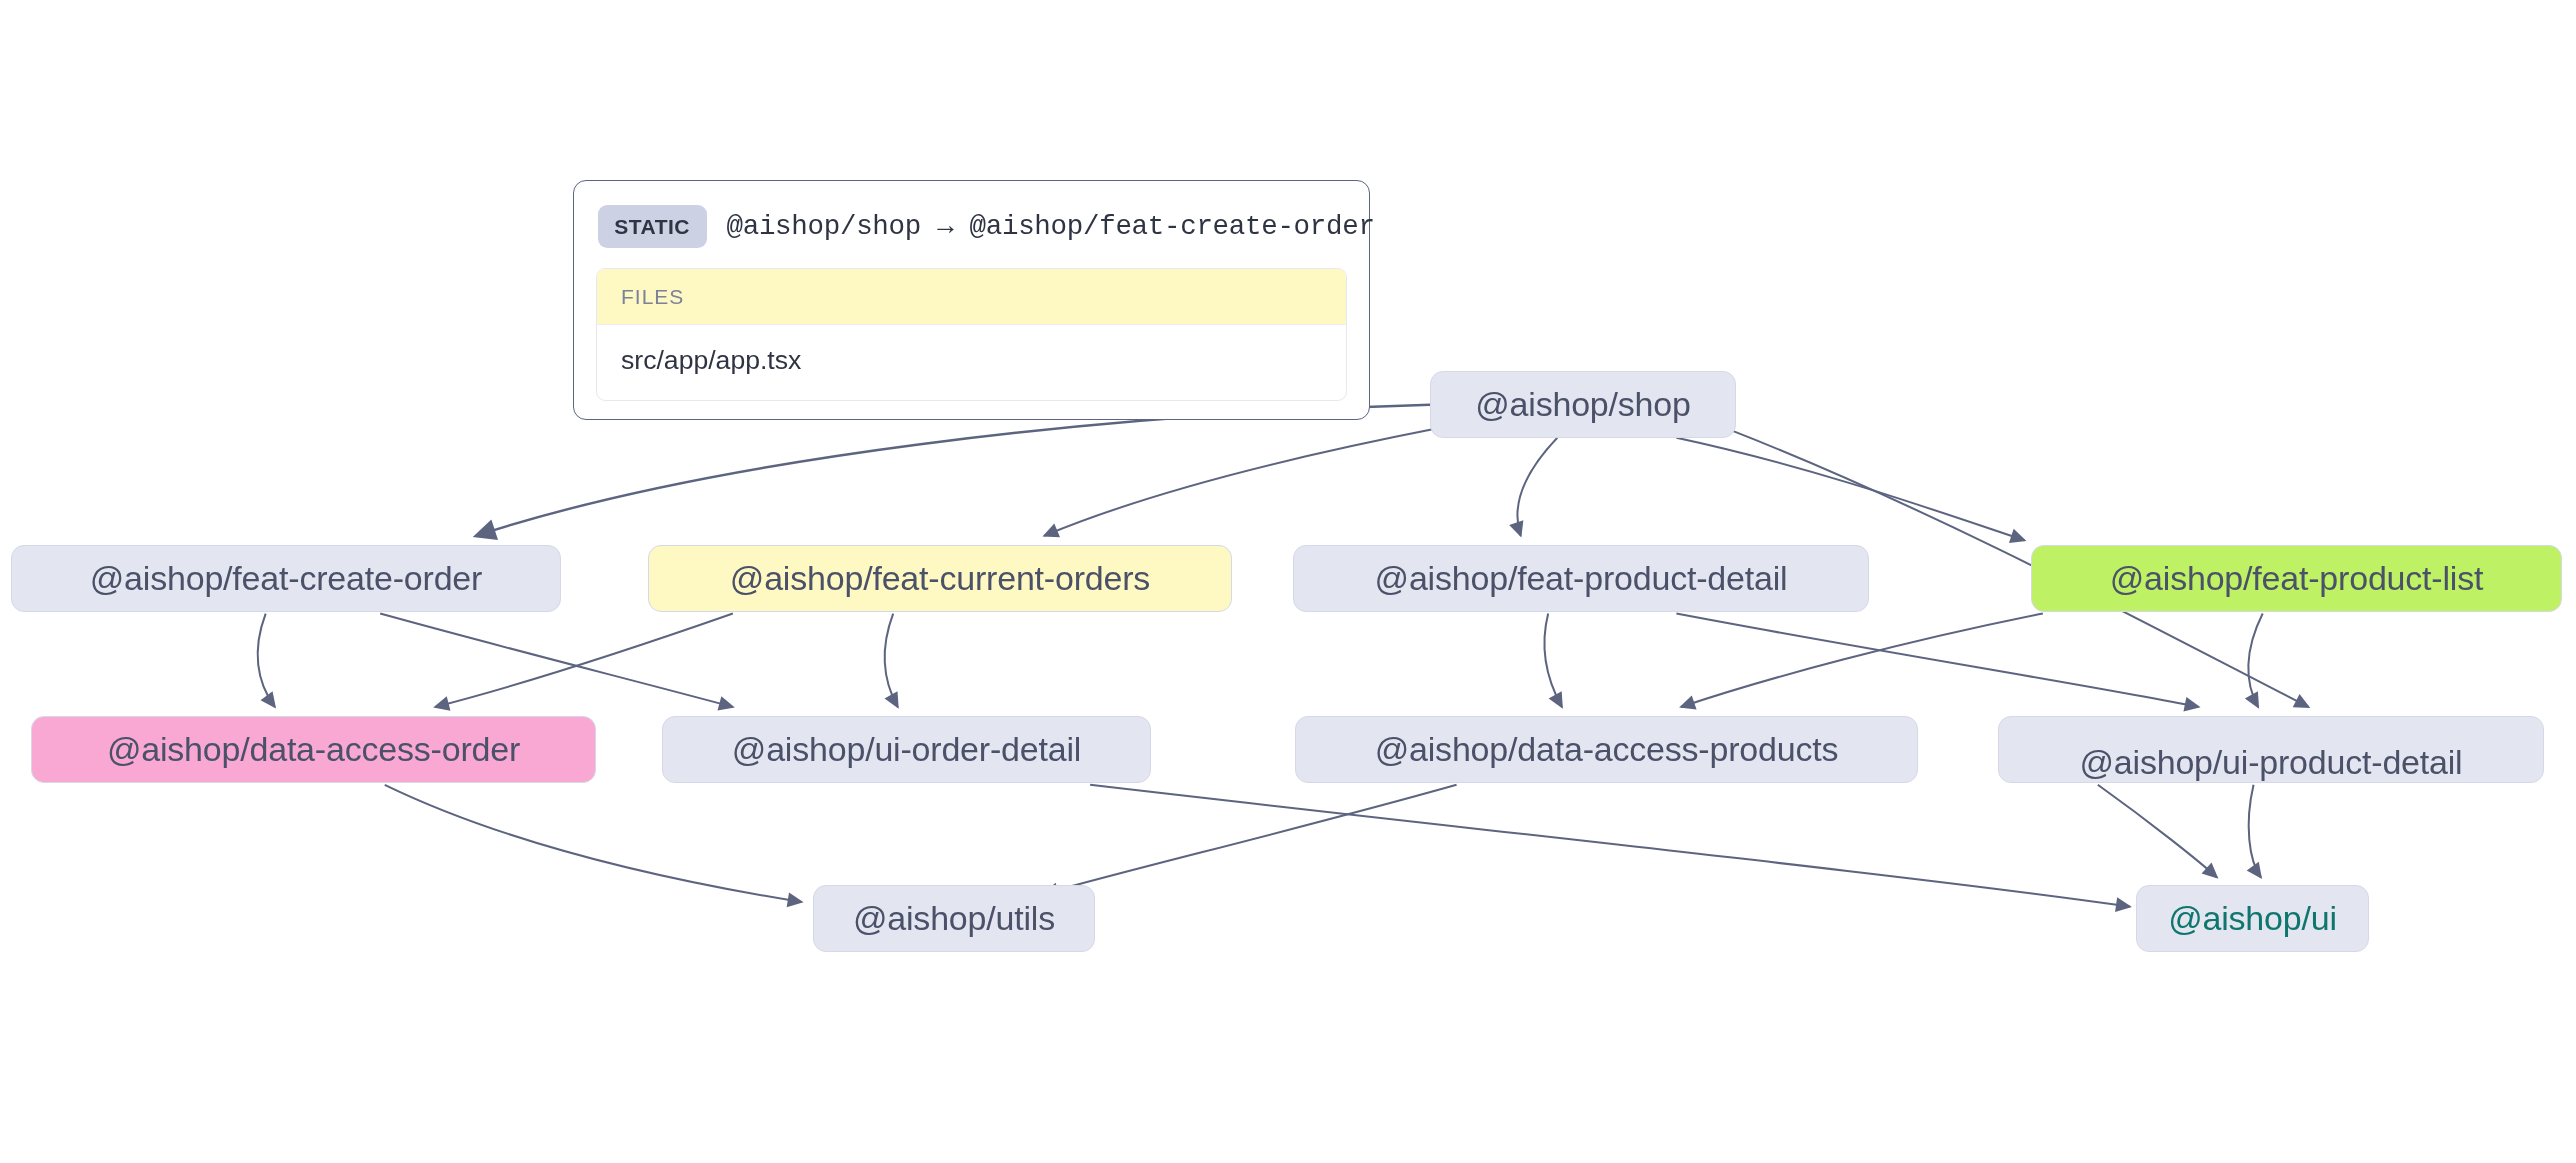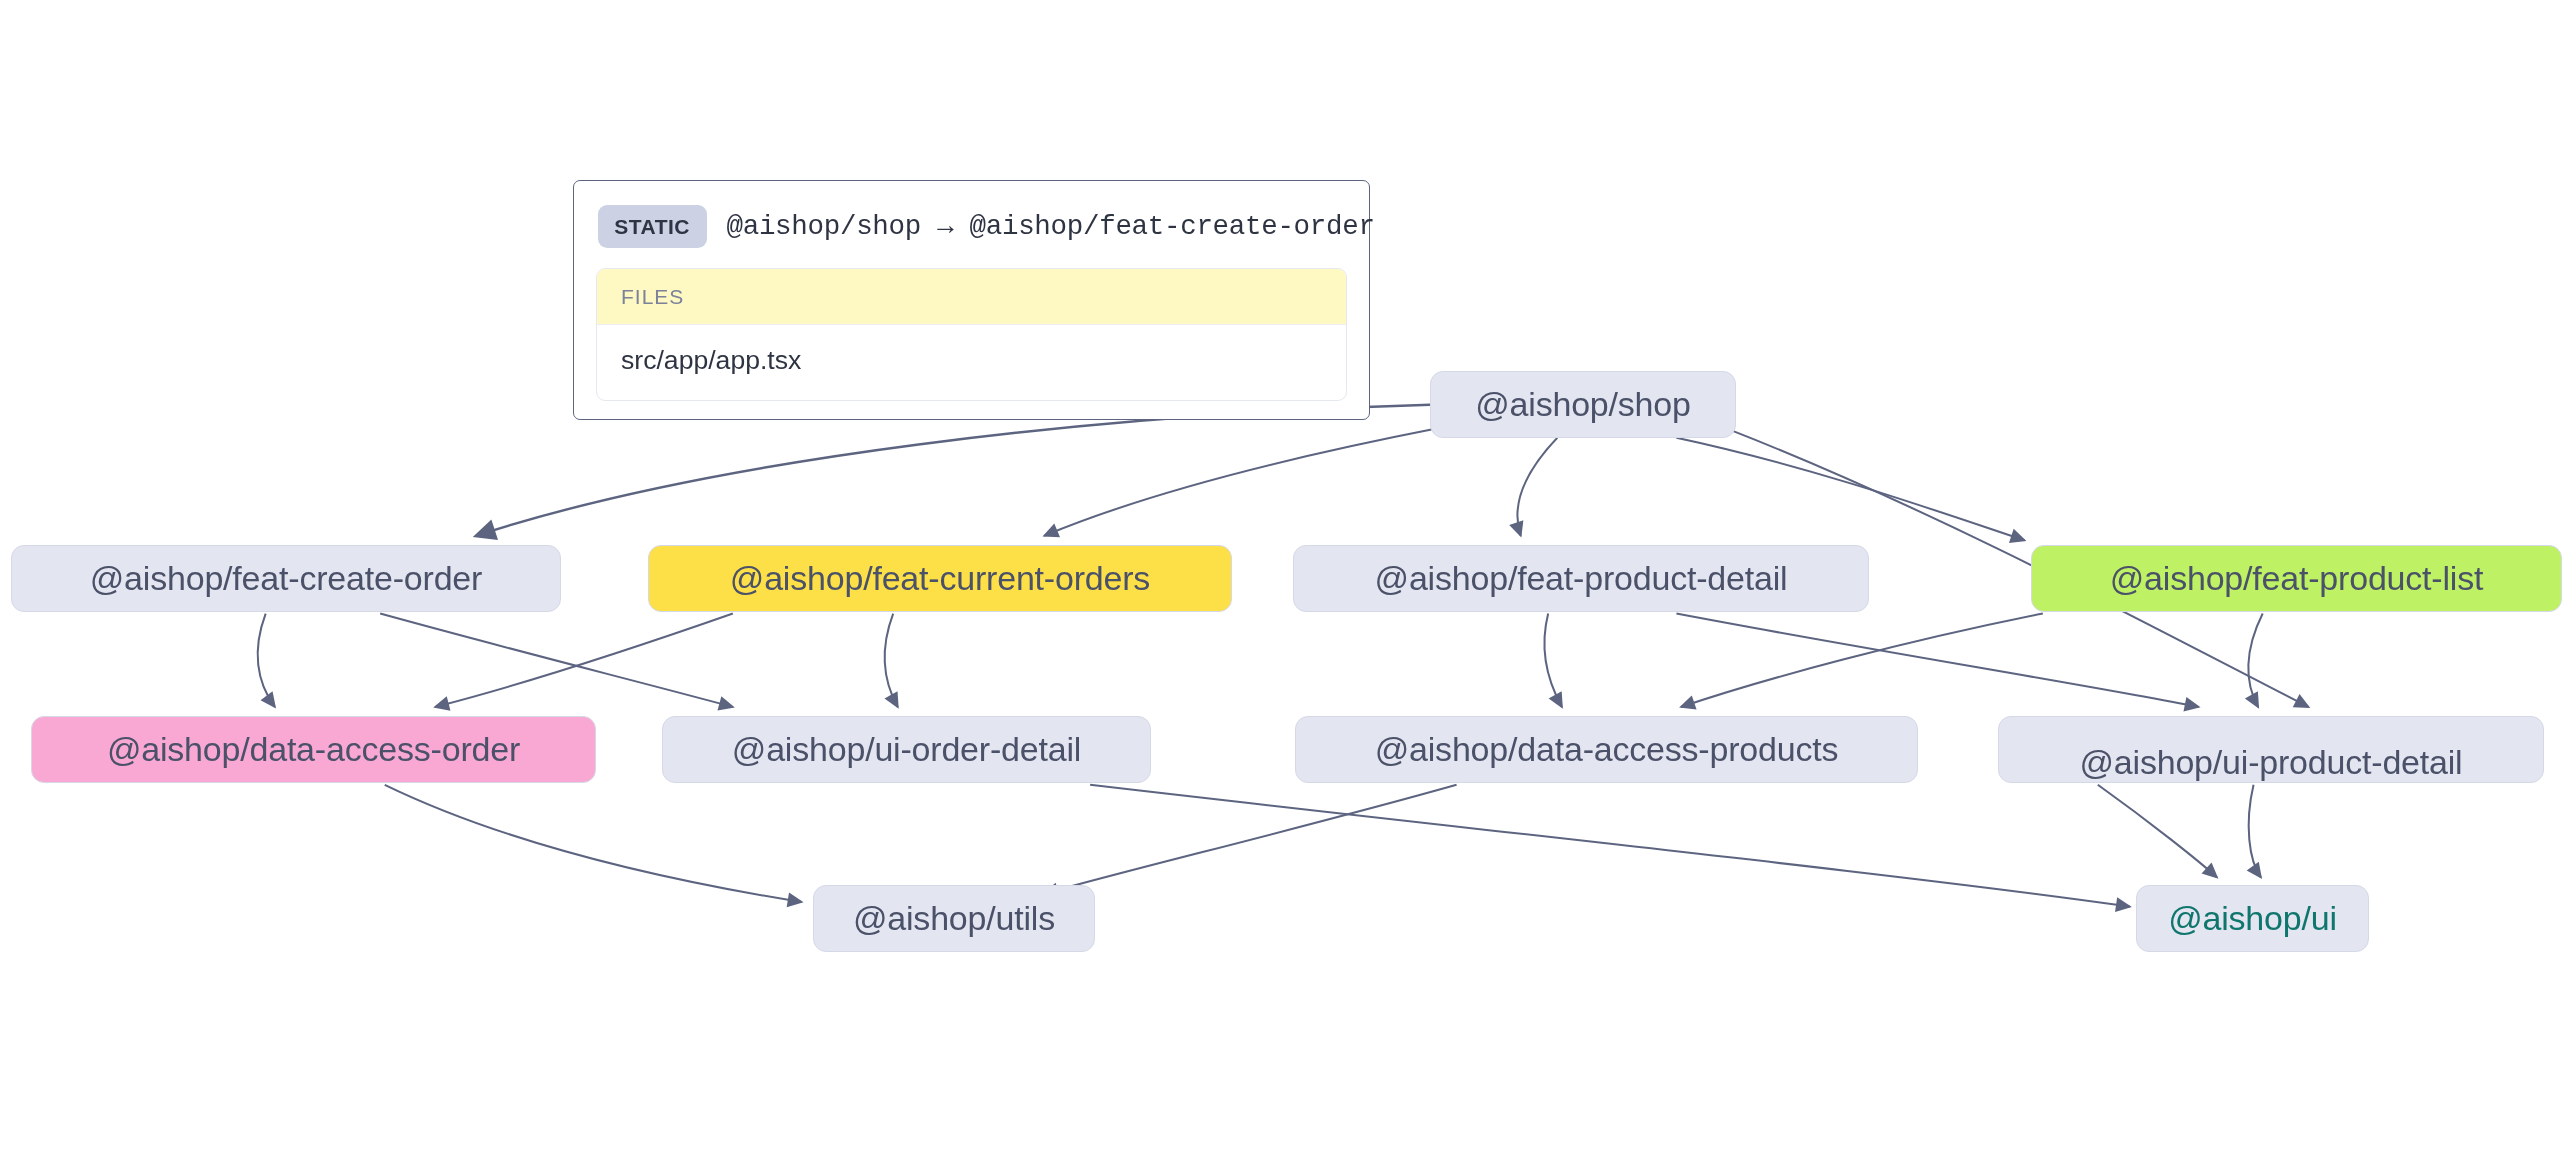--- a/index.html
+++ b/index.html
@@ -58,7 +58,7 @@
     box-sizing: border-box;
     background: #ffffff;
     border: 1.8px solid #5c6480;
-    border-radius: 7px;
+    border-radius: 13px;
     padding: 20px 22px 18.3px 22px;
     z-index: 50;
   }

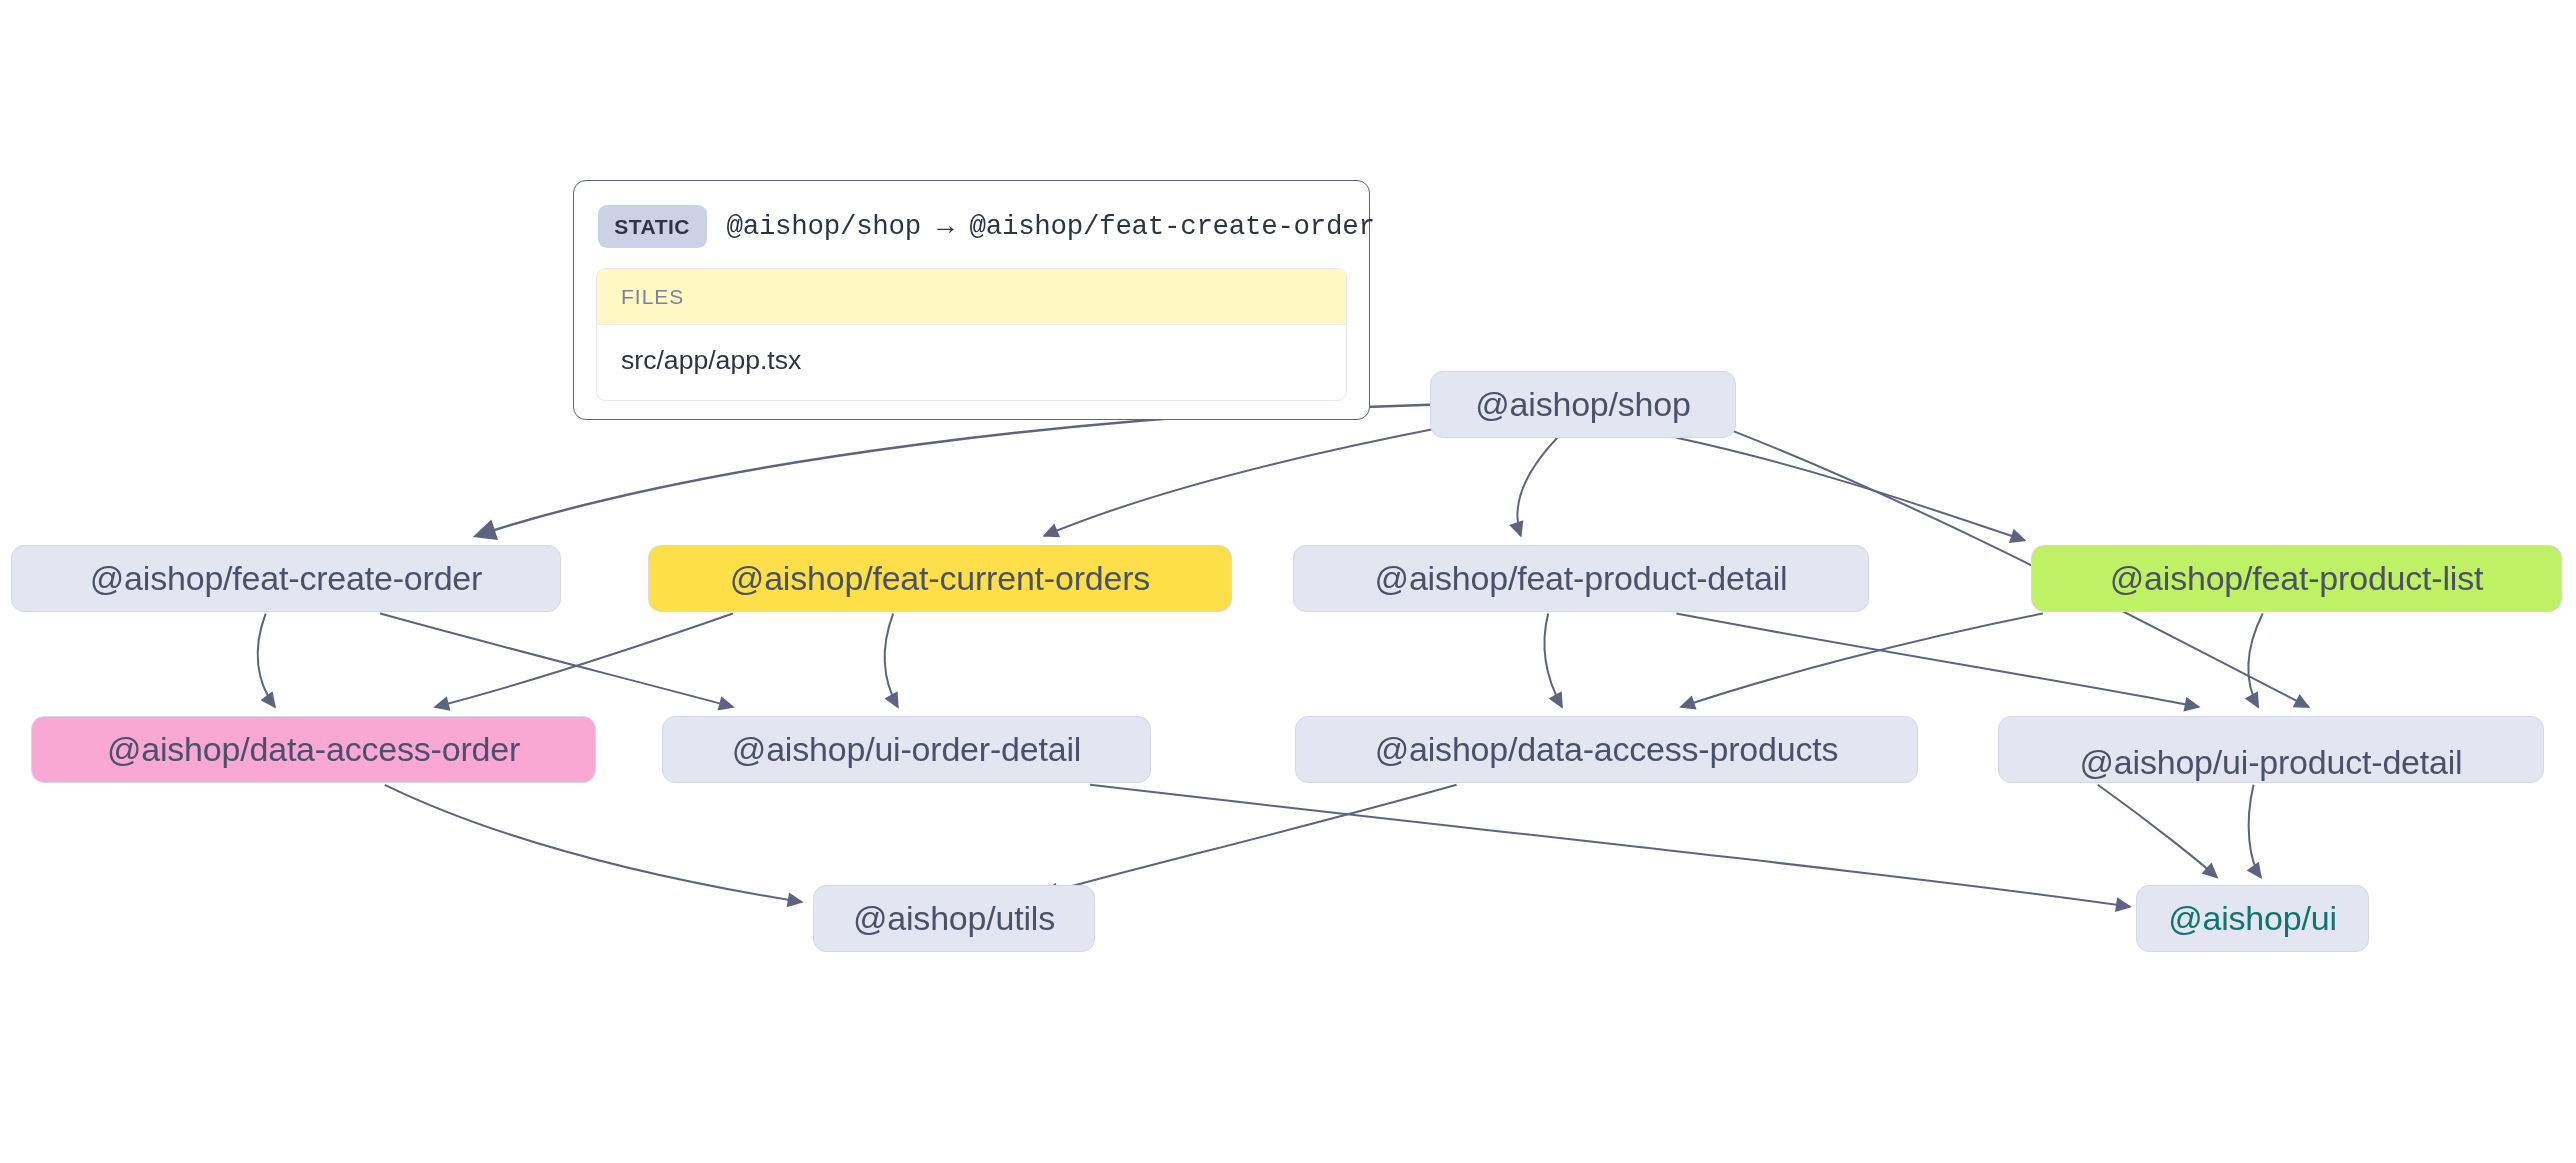--- a/index.html
+++ b/index.html
@@ -153,7 +153,7 @@
       <div class="node" style="left: 11px; top: 545px; width: 550px; height: 67px; background: rgb(227, 229, 240); border-color: rgb(213, 216, 230); color: rgb(74, 81, 104);">
         <span>@aishop/feat-create-order</span>
       </div>
-      <div class="node" style="left: 648px; top: 545px; width: 584px; height: 67px; background: #fde047; border-color: rgb(213, 216, 230); color: rgb(74, 81, 104);">
+      <div class="node" style="left: 648px; top: 545px; width: 584px; height: 67px; background: #fef9c3; border-color: rgb(213, 216, 230); color: rgb(74, 81, 104);">
         <span>@aishop/feat-current-orders</span>
       </div>
       <div class="node" style="left: 1293px; top: 545px; width: 576px; height: 67px; background: rgb(227, 229, 240); border-color: rgb(213, 216, 230); color: rgb(74, 81, 104);">

